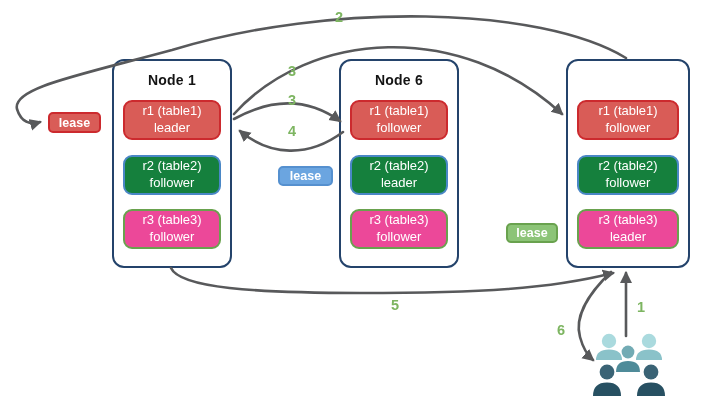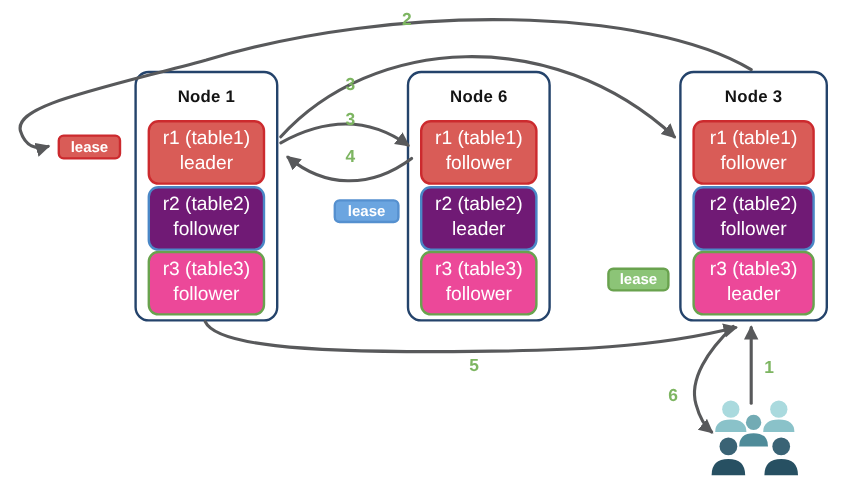--- a/index.html
+++ b/index.html
@@ -88,7 +88,6 @@
   </div>
 
   <div class="node node-3">
-    <div class="node-title">Node 3</div>
     <div class="replica rep-red slot-0">
       <span>r1 (table1)</span>
       <span>follower</span>

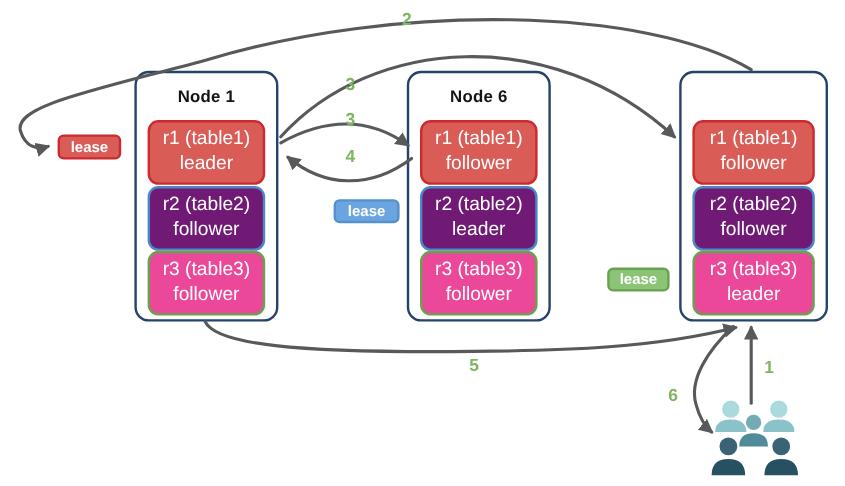--- a/index.html
+++ b/index.html
@@ -21,10 +21,10 @@
     font-size:14px;font-weight:bold;color:#141414;letter-spacing:.2px;
   }
   .replica{
-    position:absolute;left:9px;width:calc(100% - 18px);height:54px;
+    position:absolute;left:9px;width:calc(100% - 18px);height:40px;
     border-radius:9px;border:2px solid;box-sizing:border-box;
     color:#ffffff;display:flex;flex-direction:column;align-items:center;justify-content:center;
-    font-size:16px;line-height:1.3;text-align:center;
+    font-size:13px;line-height:1.3;text-align:center;
   }
   .slot-0{top:39px;}
   .slot-1{top:94px;}

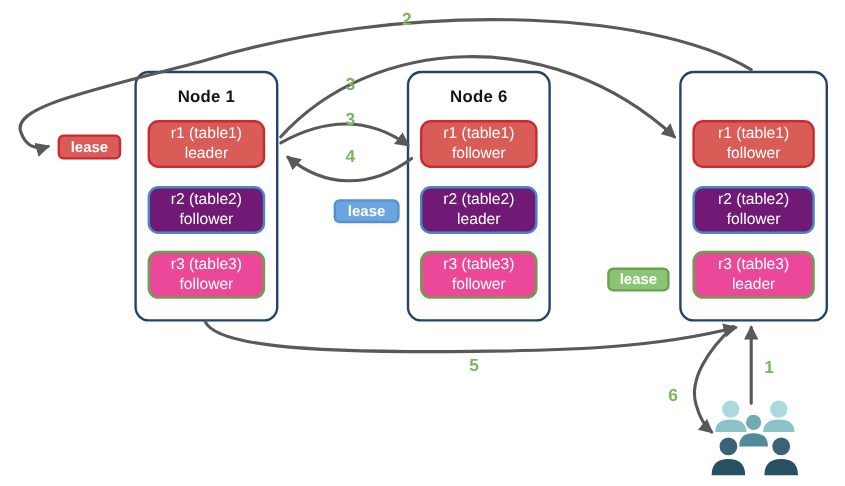--- a/index.html
+++ b/index.html
@@ -30,7 +30,7 @@
   .slot-1{top:94px;}
   .slot-2{top:148px;}
   .rep-red{background:#d95c57;border-color:#cc2a2e;}
-  .rep-blue{background:#701a75;border-color:#4a87c6;}
+  .rep-blue{background:#15803d;border-color:#4a87c6;}
   .rep-green{background:#ec4899;border-color:#69a24e;}
   
   .lease{

